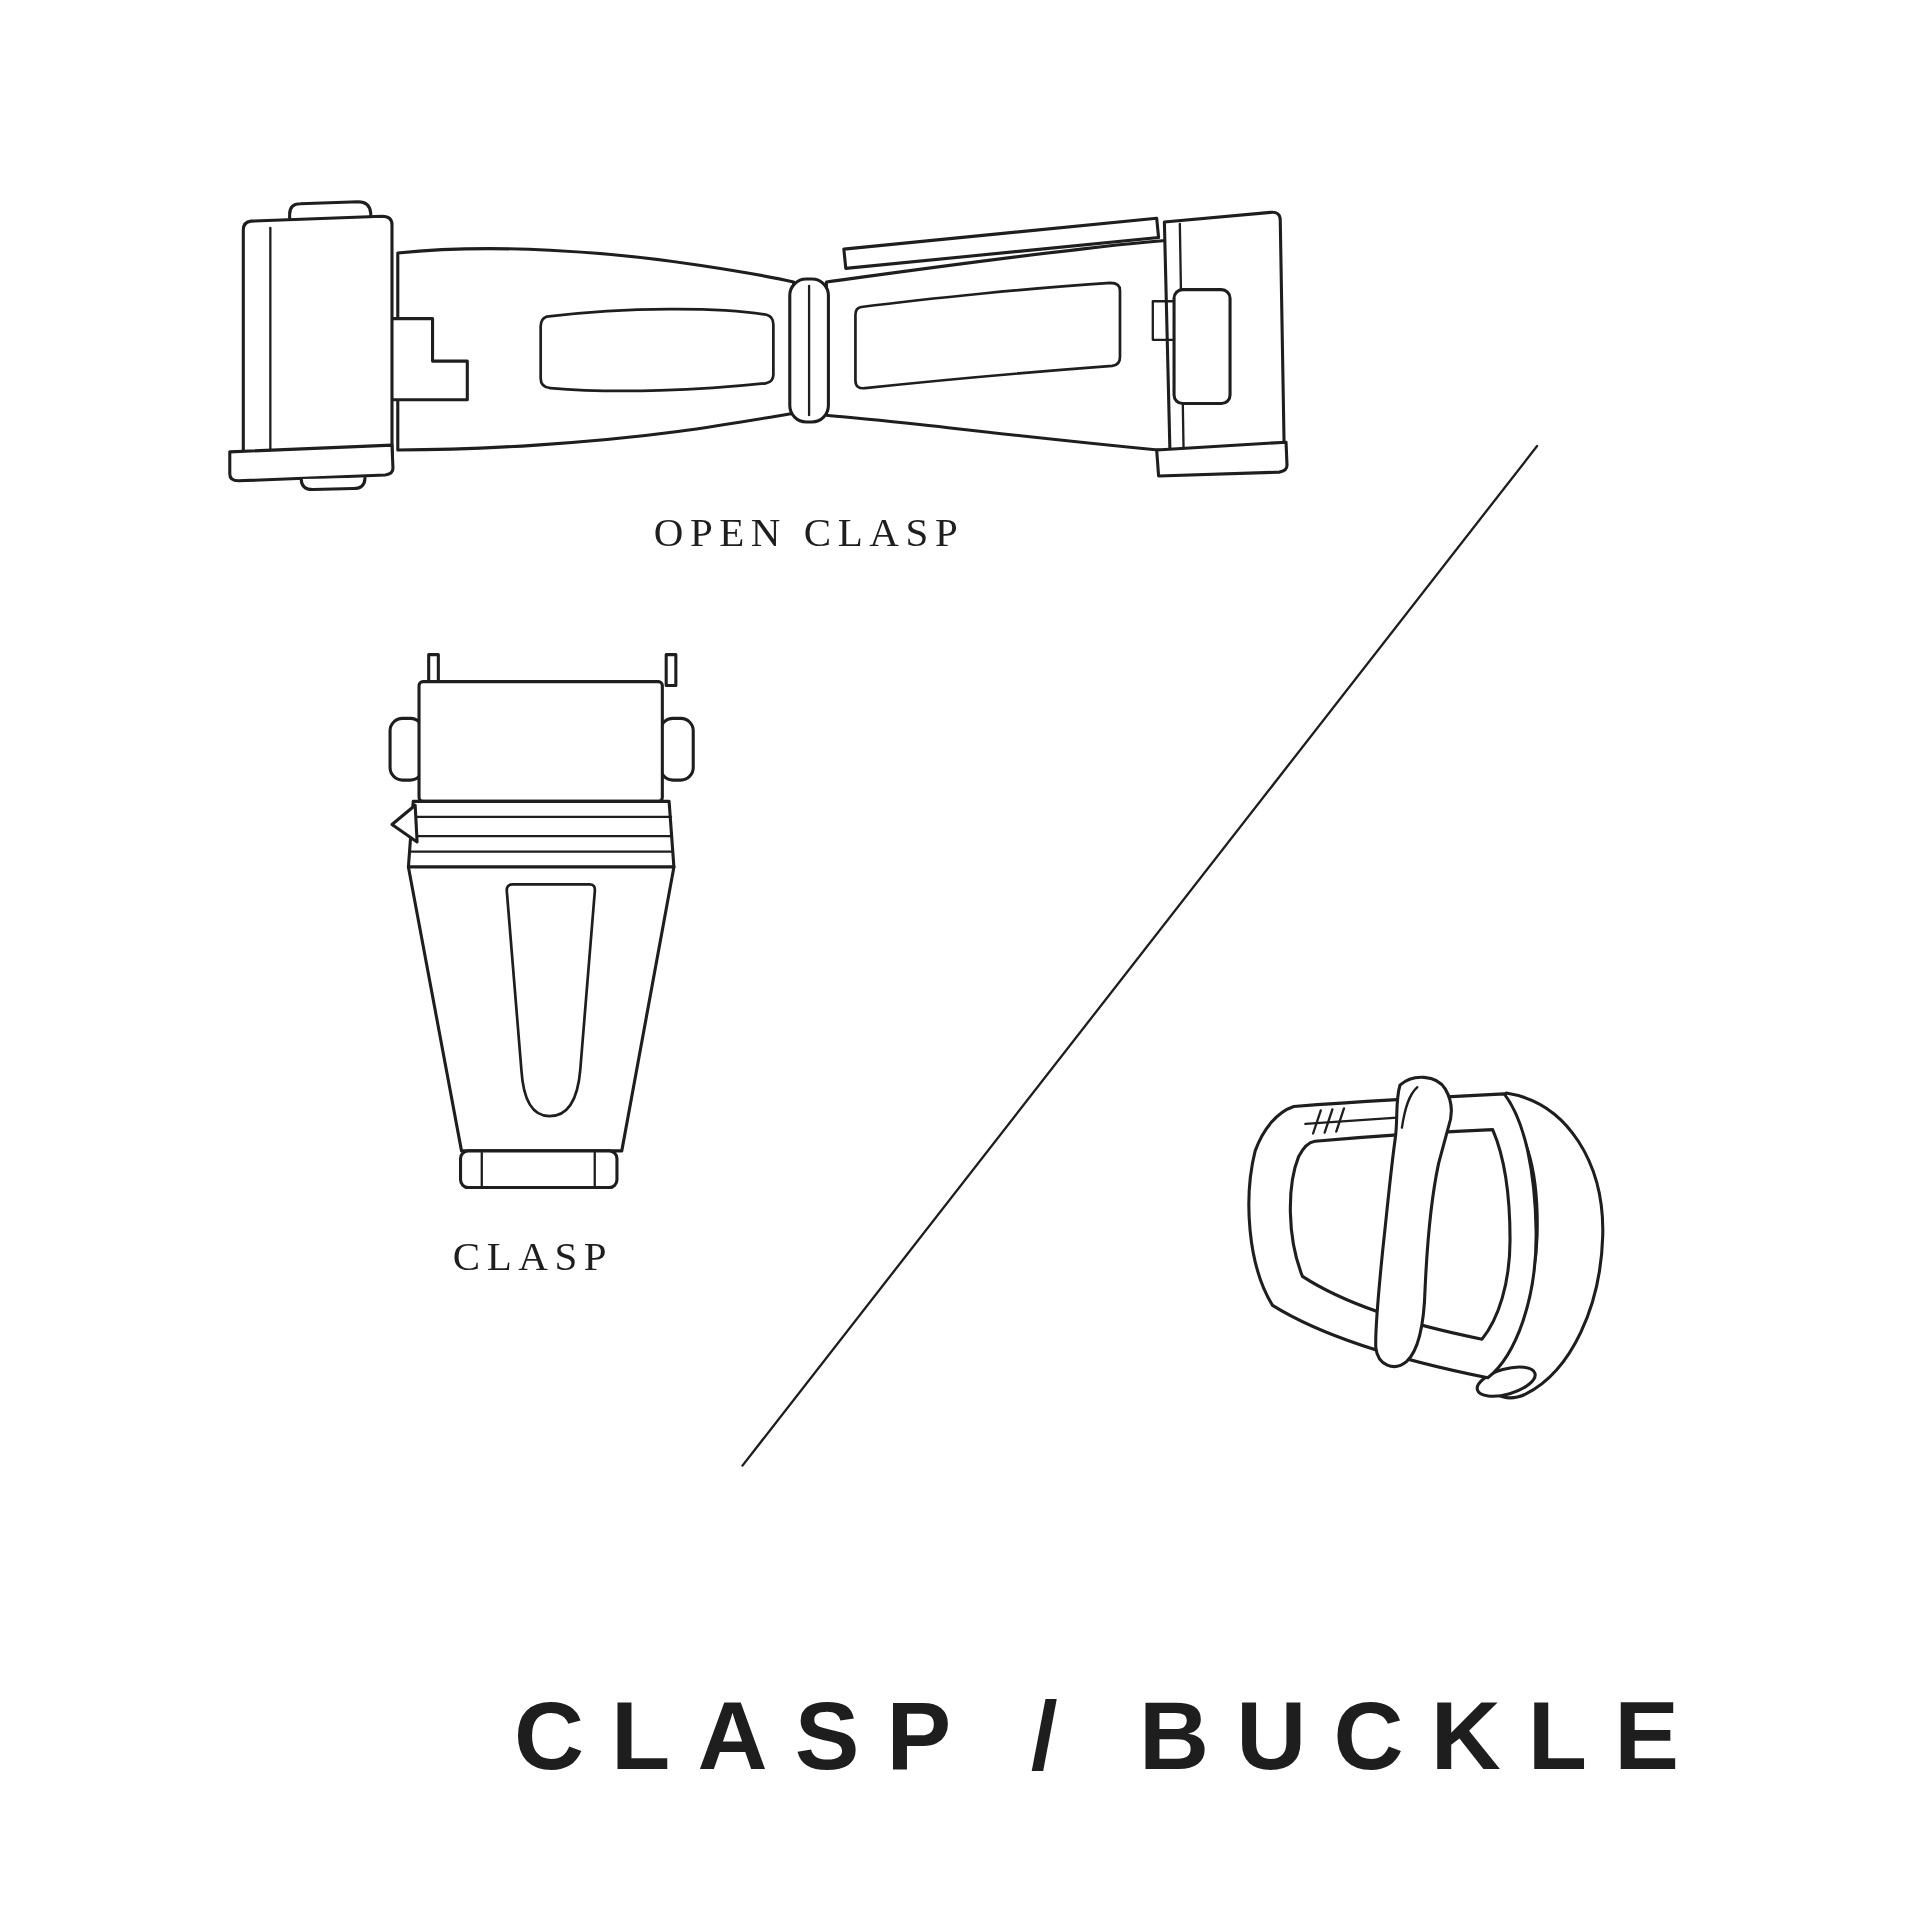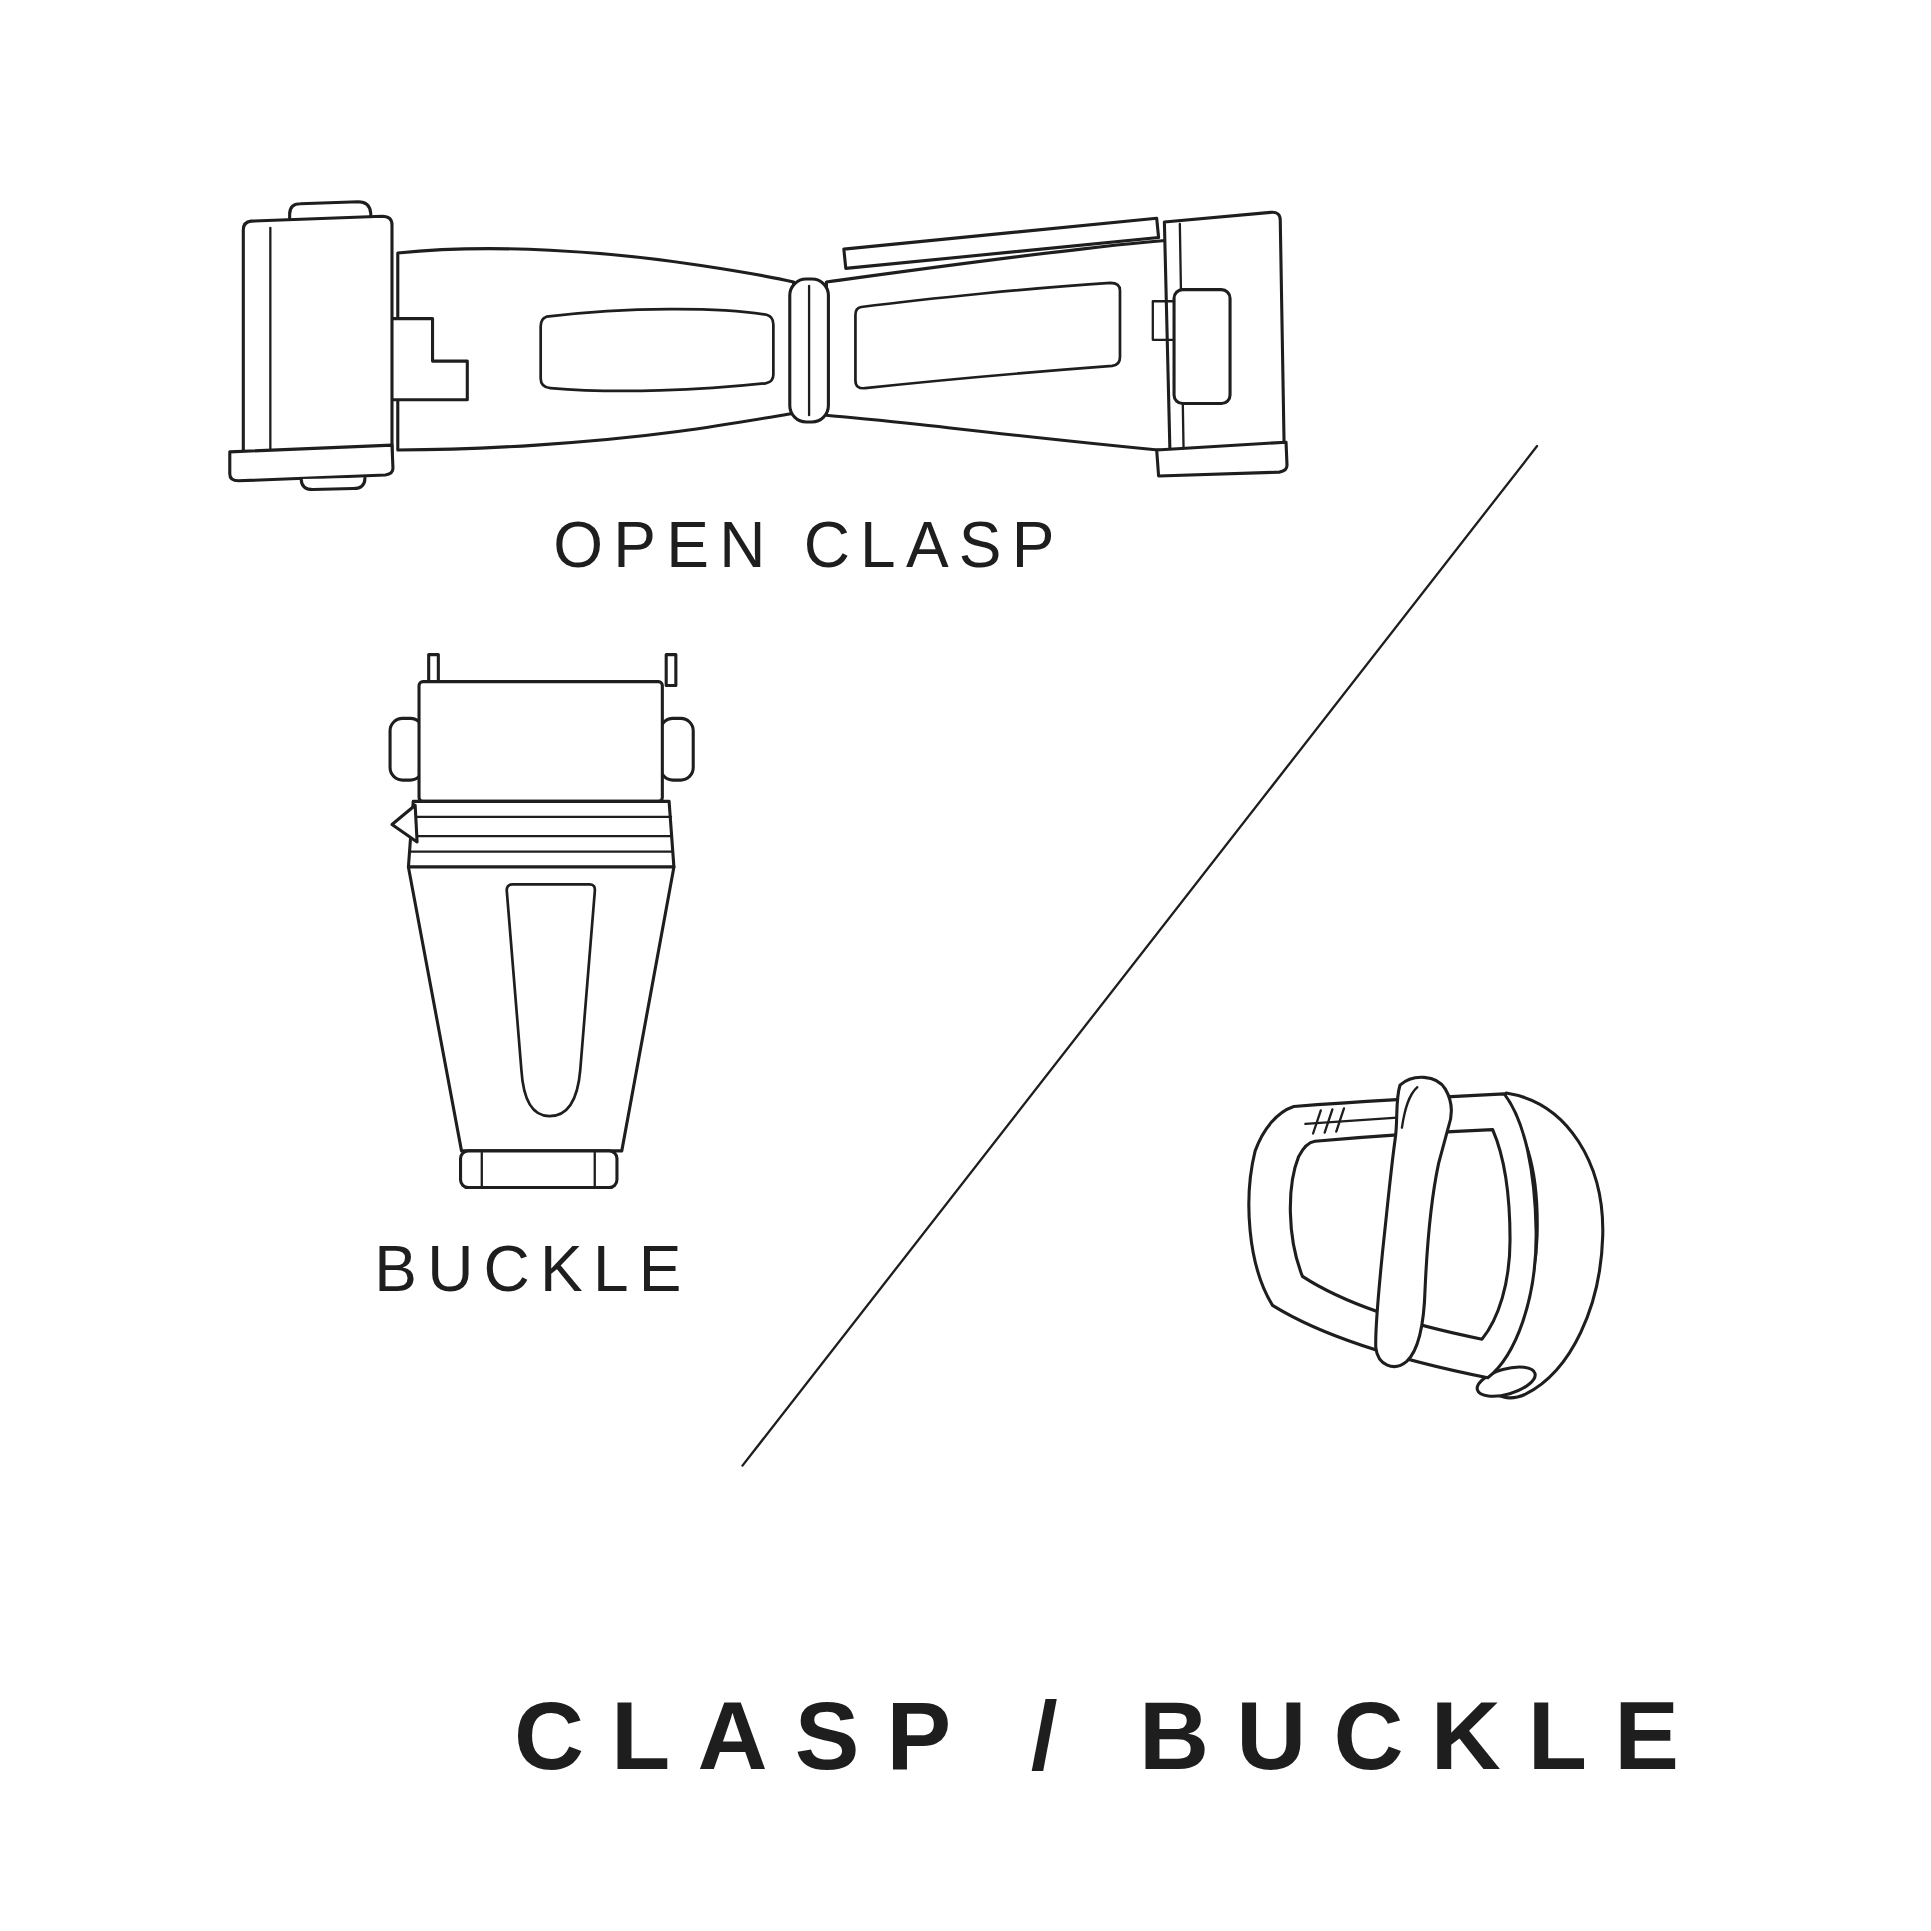--- a/index.html
+++ b/index.html
@@ -23,10 +23,11 @@
     position:absolute;
     transform:translateX(-50%);
     color:var(--text);
-    font-size:64px;
+    font-size:41px;
     letter-spacing:0.16em;
     white-space:nowrap;
     font-weight:400;
+    font-family:Liberation Serif, serif;
   }
   #open-clasp-caption{left:809px;top:508px;}
   #closed-caption{left:533px;top:1232px;}

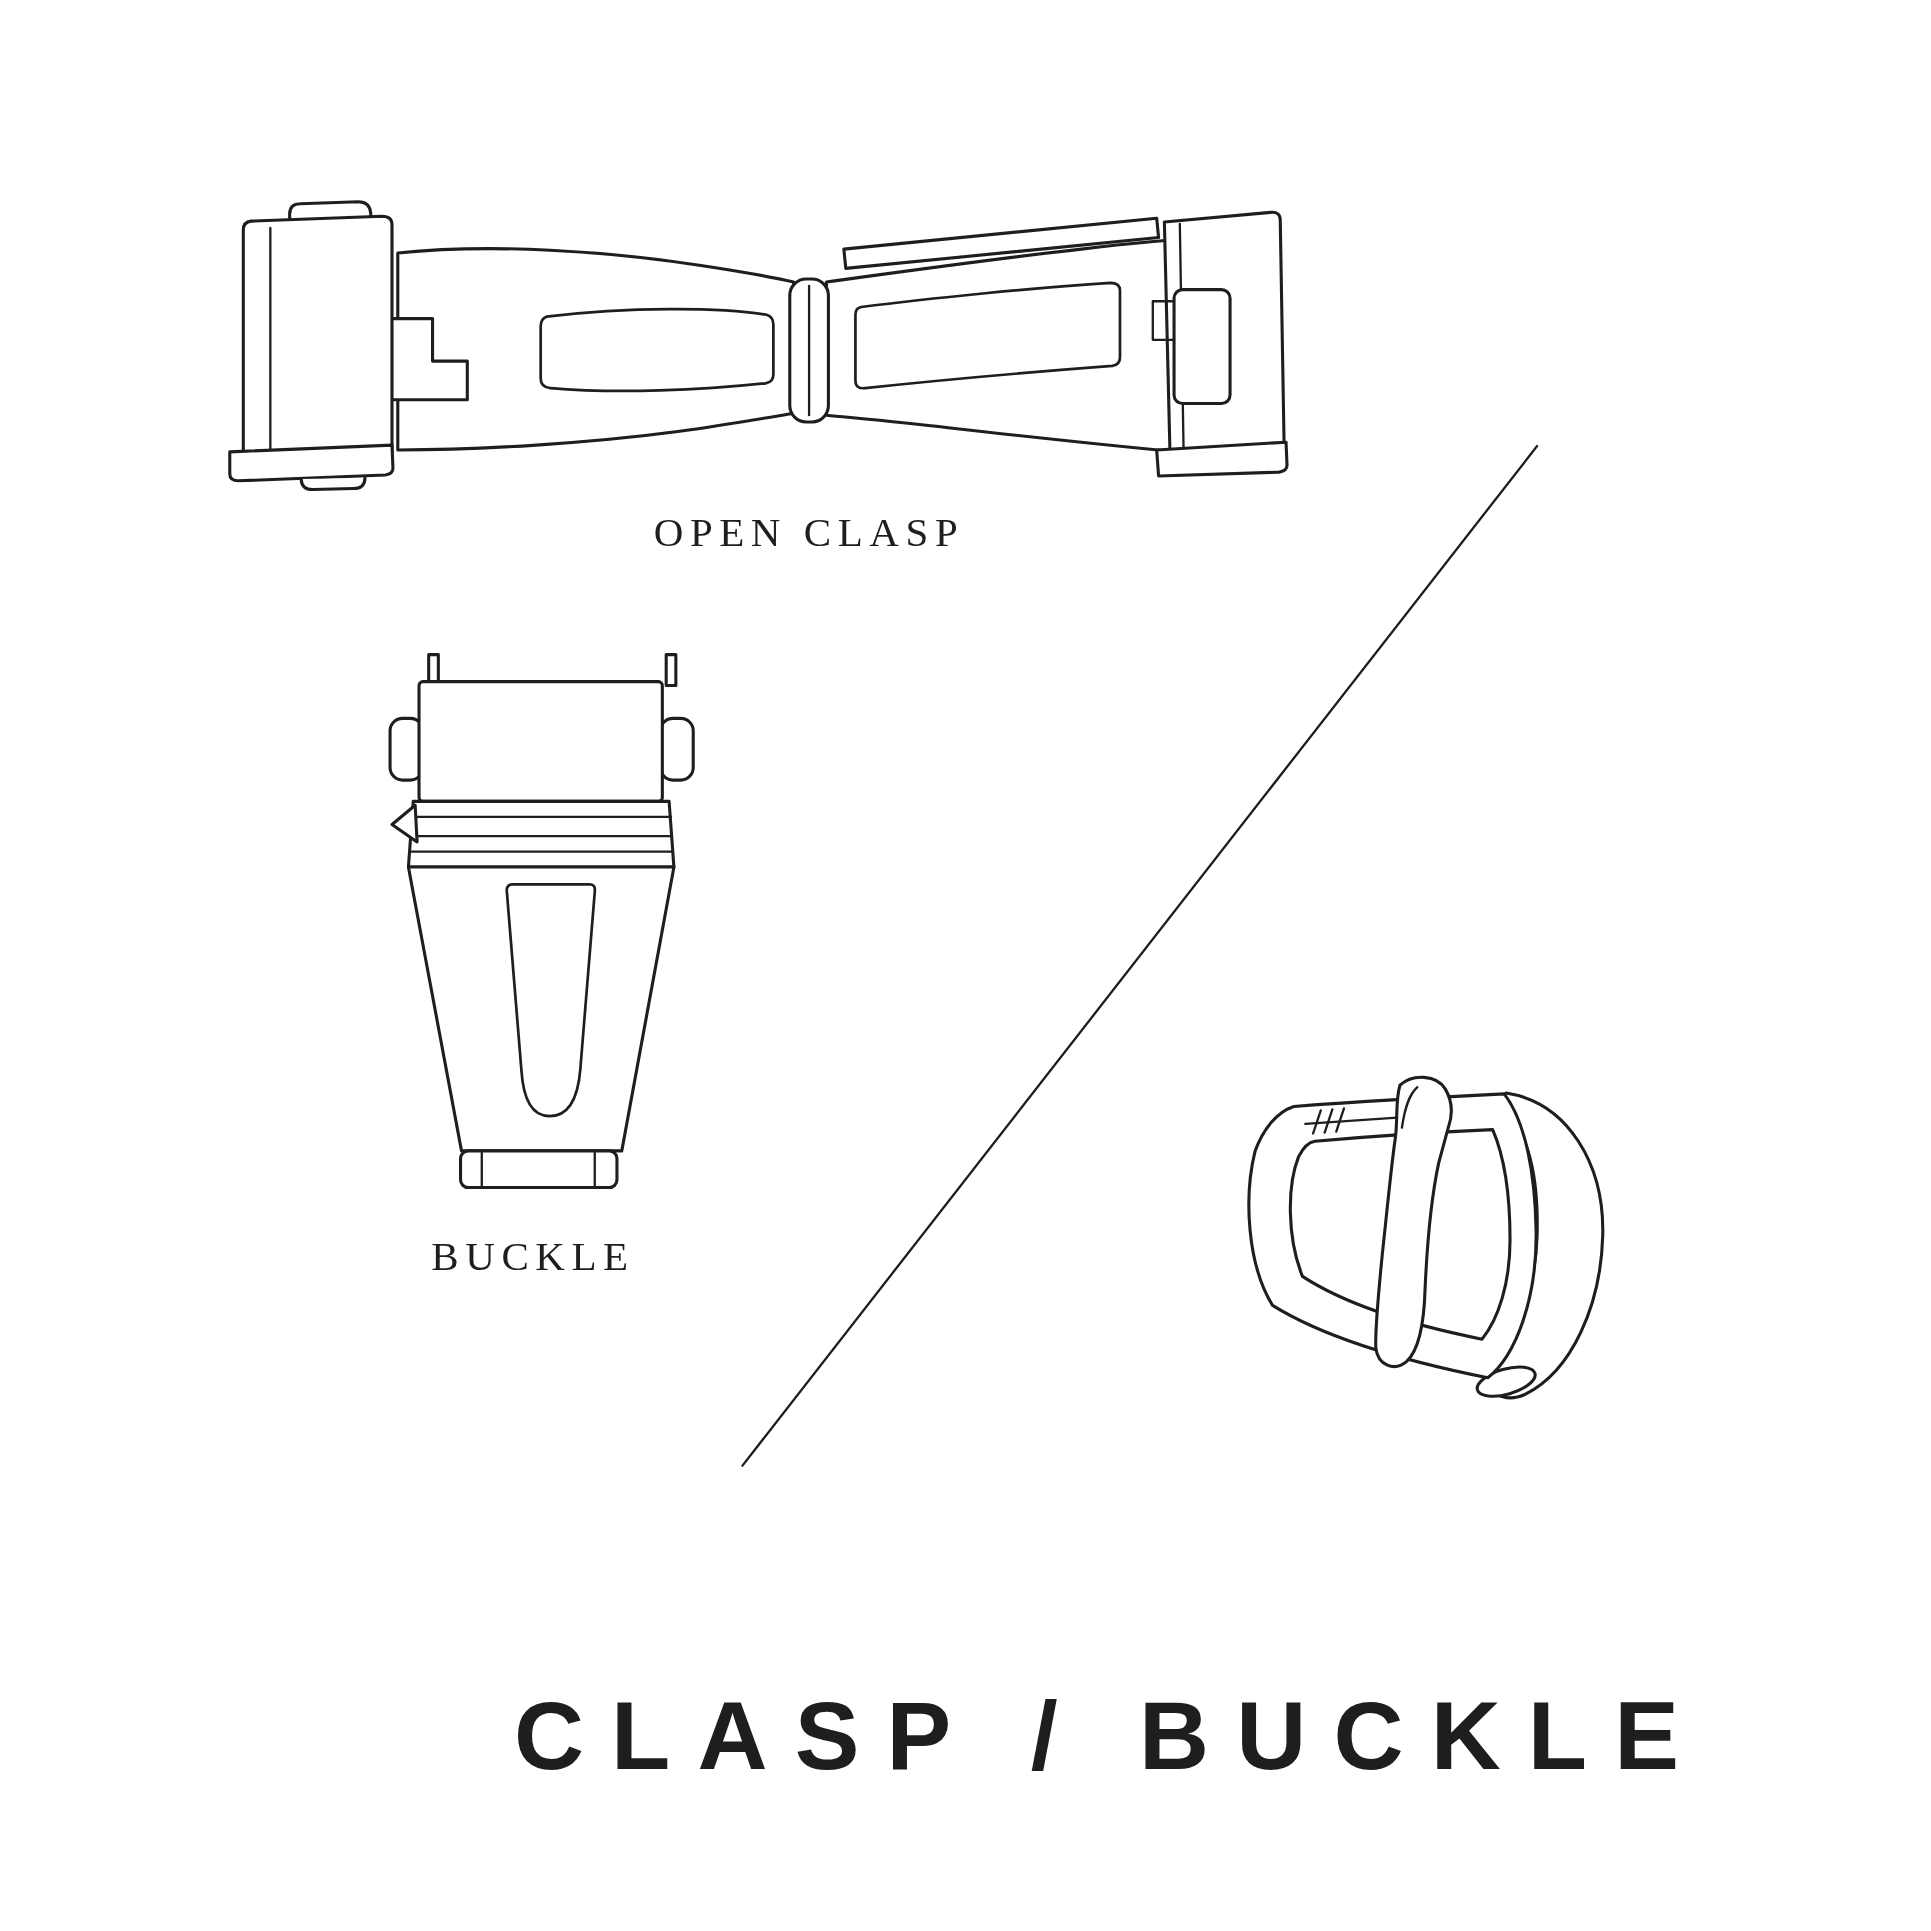--- a/index.html
+++ b/index.html
@@ -121,7 +121,7 @@
   </svg>
 
   <div id="open-clasp-caption" class="caption">OPEN CLASP</div>
-  <div id="closed-caption" class="caption">BUCKLE</div>
+  <div id="closed-caption" class="caption">CLASP</div>
 
   <div id="page-title">CLASP / BUCKLE</div>
 </div>

